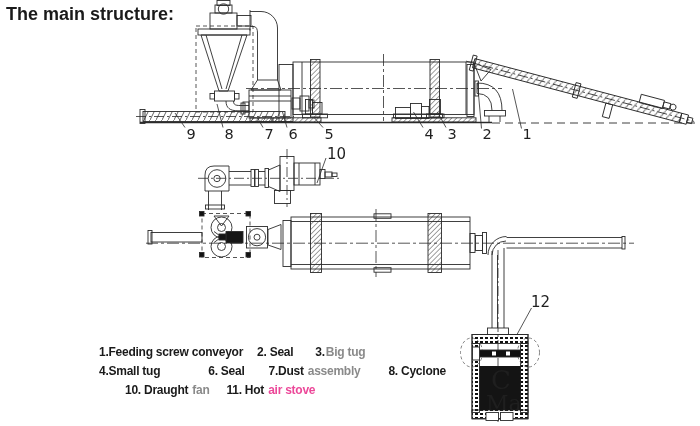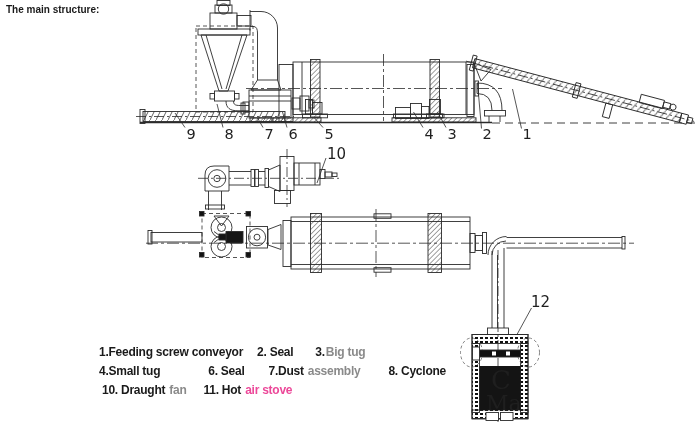--- a/index.html
+++ b/index.html
@@ -5,7 +5,7 @@
   html,body{margin:0;padding:0;background:#ffffff;}
   #stage{position:relative;width:700px;height:426px;background:#ffffff;overflow:hidden;
          font-family:"Liberation Sans", sans-serif;}
-  #title{position:absolute;left:6px;top:4px;font-size:10px;font-weight:bold;color:#1a1a1a;}
+  #title{position:absolute;left:6px;top:4px;font-size:18px;font-weight:bold;color:#1a1a1a;}
   svg{position:absolute;left:0;top:0;}
   svg text{font-family:"DejaVu Sans", sans-serif;fill:#1f1f1f;stroke:none;}
   .wm{font-family:"DejaVu Serif", serif;}

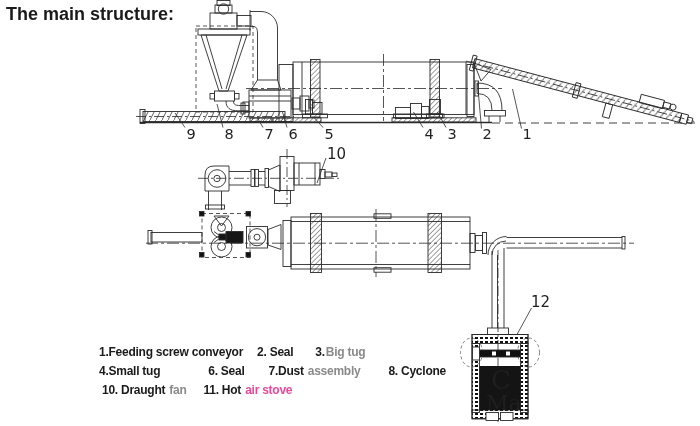--- a/index.html
+++ b/index.html
@@ -306,7 +306,7 @@
       <span class="dk" style="margin-left:28px">8. Cyclone</span>
     </div>
     <div class="lrow" style="top:383px">
-      <span class="dk" style="margin-left:3px">10. Draught</span>
+      <span class="dk" style="margin-left:26px">10. Draught</span>
       <span class="gy" style="margin-left:4px">fan</span>
       <span class="dk" style="margin-left:17px">11. Hot</span>
       <span class="g2" style="margin-left:4px">air stove</span>

